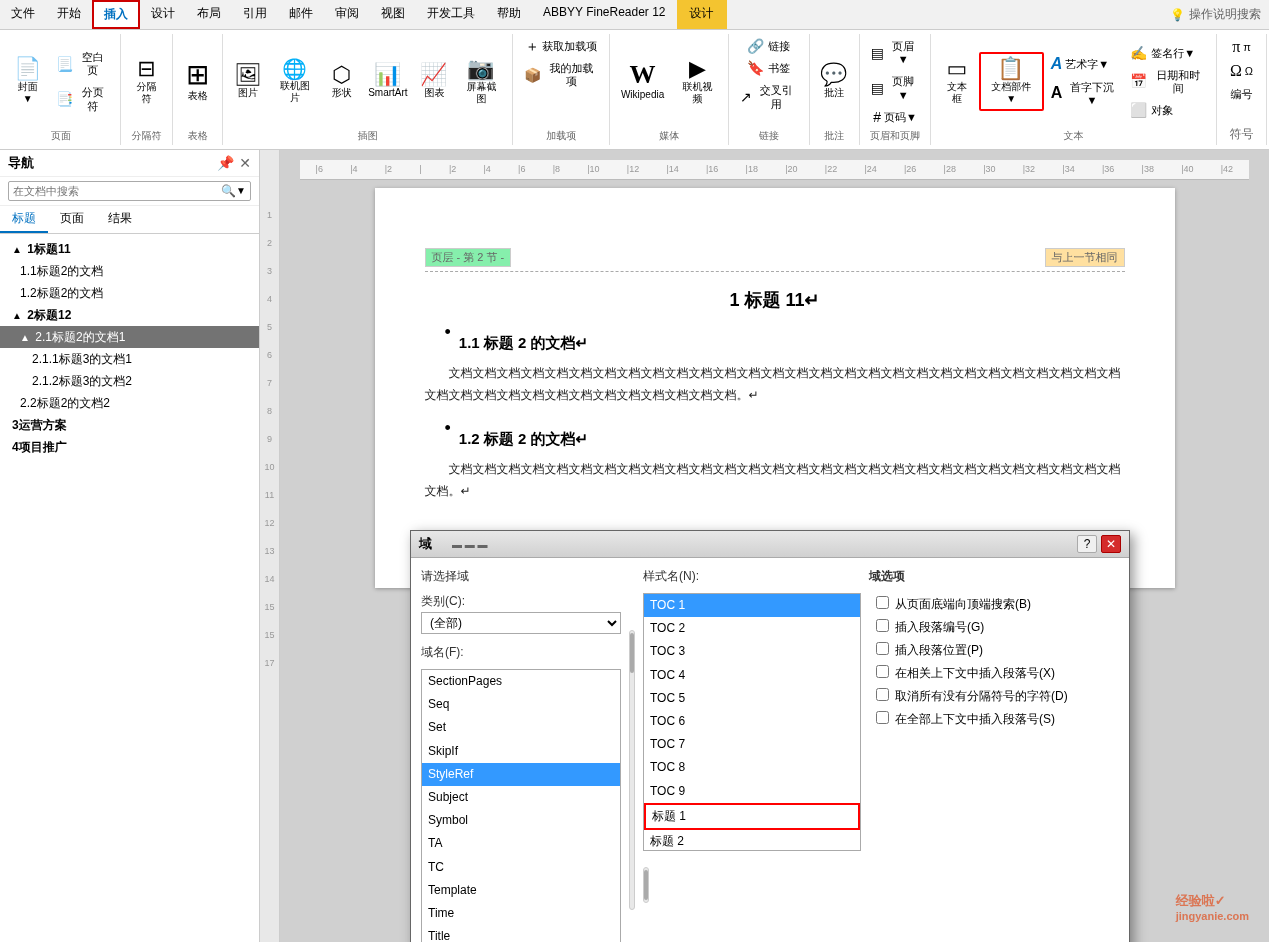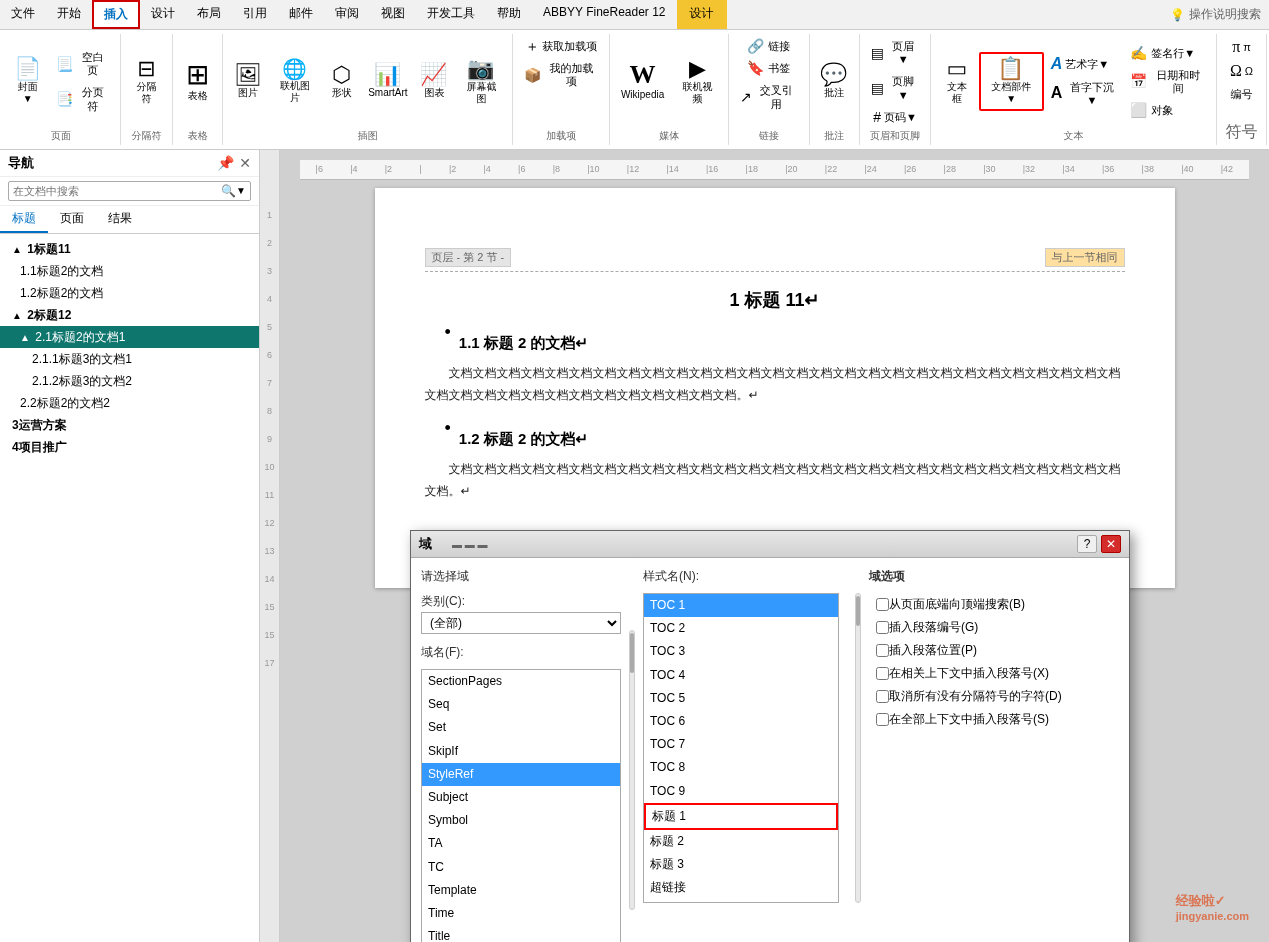--- a/index.html
+++ b/index.html
@@ -305,7 +305,7 @@
           <span class="label">编号</span>
         </div>
       </div>
-      <div class="ribbon-group-label" style="font-size:16px; color:#666; margin-top:2px;">符号</div>
+      <div class="ribbon-group-label" style="font-size:12px; color:#666; margin-top:2px;">符号</div>
     </div>
 
   </div>

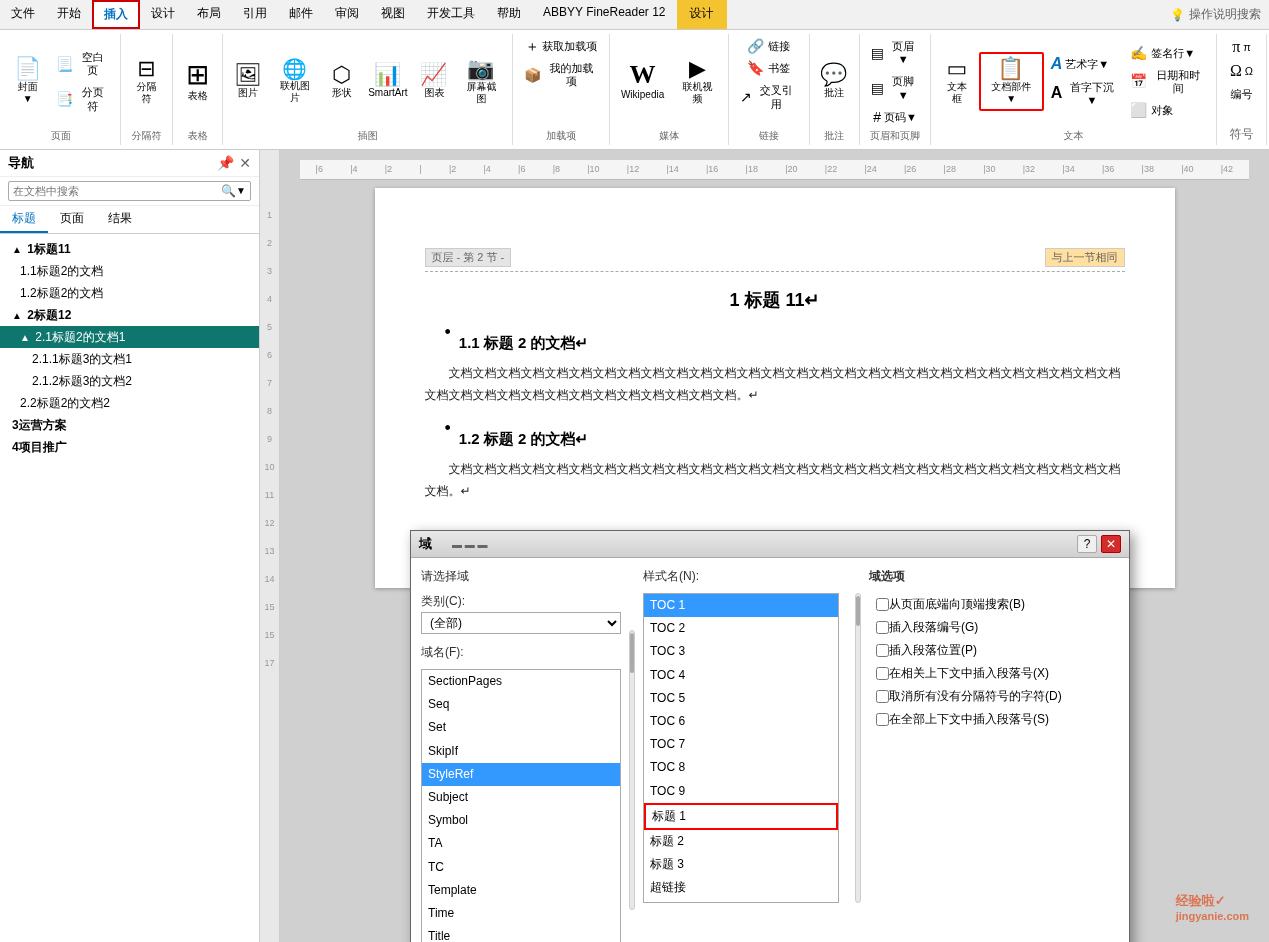--- a/index.html
+++ b/index.html
@@ -50,7 +50,7 @@
     .ruler { height: 20px; background: #f5f5f5; border-bottom: 1px solid #bbb; margin-bottom: 8px; display: flex; align-items: center; padding: 0 10px; font-size: 10px; color: #999; }
     .page { background: #fff; width: 800px; margin: 0 auto; min-height: 400px; box-shadow: 0 1px 4px rgba(0,0,0,0.3); padding: 20px 50px; position: relative; }
     .page-header-section { color: #666; font-size: 11px; border-bottom: 1px dashed #aaa; margin-bottom: 8px; padding-bottom: 4px; display: flex; align-items: center; justify-content: space-between; }
-    .section-label { background: #e5e5e5; border: 1px solid #ccc; padding: 1px 6px; font-size: 11px; }
+    .section-label { background: #86efac; border: 1px solid #ccc; padding: 1px 6px; font-size: 11px; }
     .same-as-prev { background: #ffe0a0; border: 1px solid #ccc; padding: 1px 6px; font-size: 11px; }
     .doc-heading1 { font-size: 18px; font-weight: bold; text-align: center; margin: 16px 0 10px; }
     .doc-heading2 { font-size: 15px; font-weight: bold; margin: 12px 0 6px; display: flex; align-items: center; gap: 8px; }

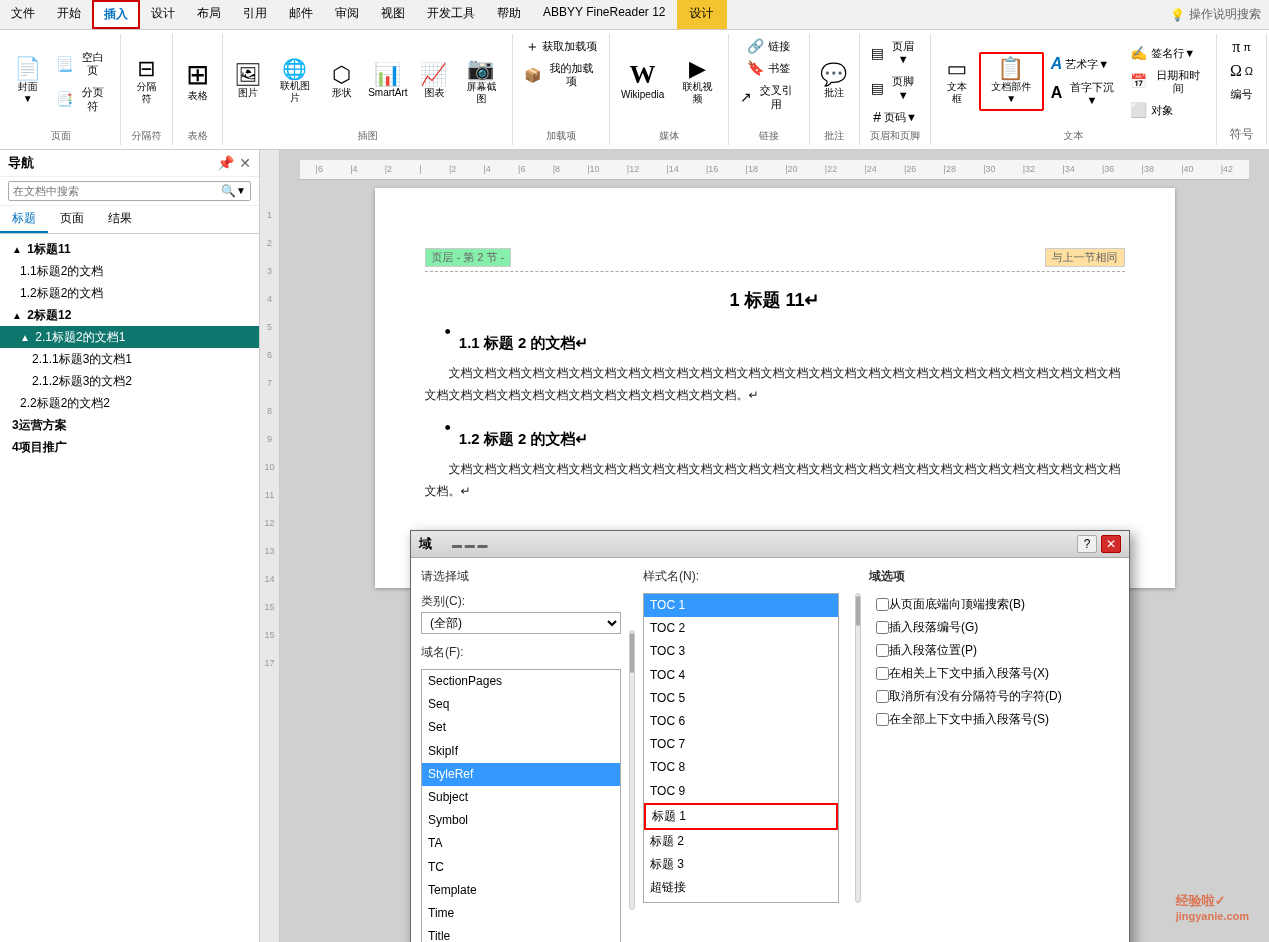--- a/index.html
+++ b/index.html
@@ -39,7 +39,7 @@
     .nav-tab.active { color: #0070c0; border-bottom-color: #0070c0; }
     .nav-tree { flex: 1; overflow-y: auto; padding: 4px 0; }
     .nav-item { padding: 2px 8px 2px 12px; cursor: pointer; font-size: 12px; line-height: 1.5; }
-    .nav-item.selected { background: #0f766e; color: #fff; }
+    .nav-item.selected { background: #737373; color: #fff; }
     .nav-item.level1 { font-weight: bold; }
     .nav-item.level2 { padding-left: 20px; }
     .nav-item.level3 { padding-left: 32px; }

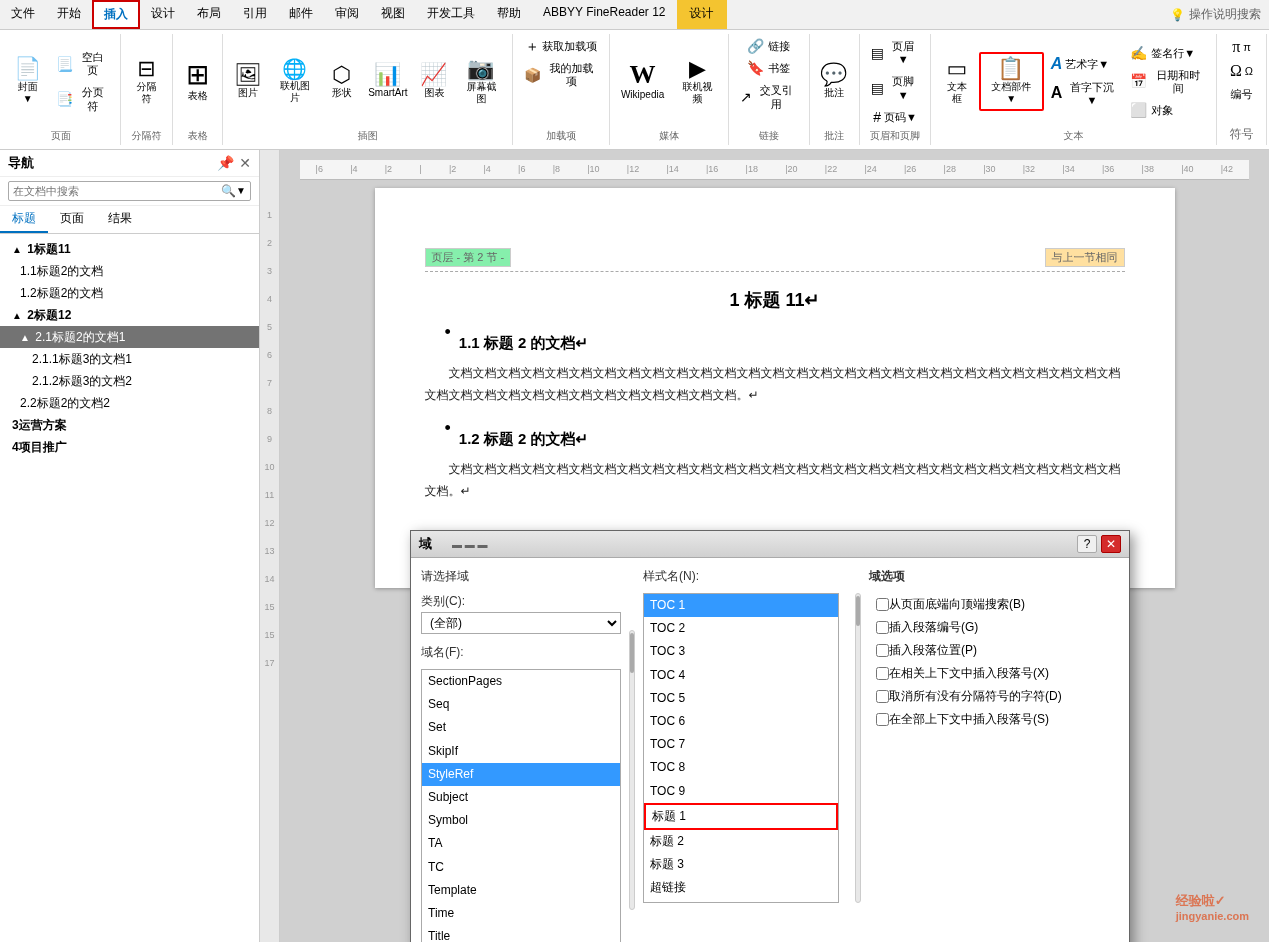--- a/index.html
+++ b/index.html
@@ -498,7 +498,7 @@
 
       <div class="dialog-col dialog-col-mid">
         <div class="col-header">样式名(N):</div>
-        <div style="display:flex; gap:16px; height:310px;">
+        <div style="display:flex; gap:16px; height:310px;flex-direction:column;">
           <div class="listbox" style="flex:1; overflow-y:scroll;">
             <div class="listbox-item selected">TOC 1</div>
             <div class="listbox-item">TOC 2</div>

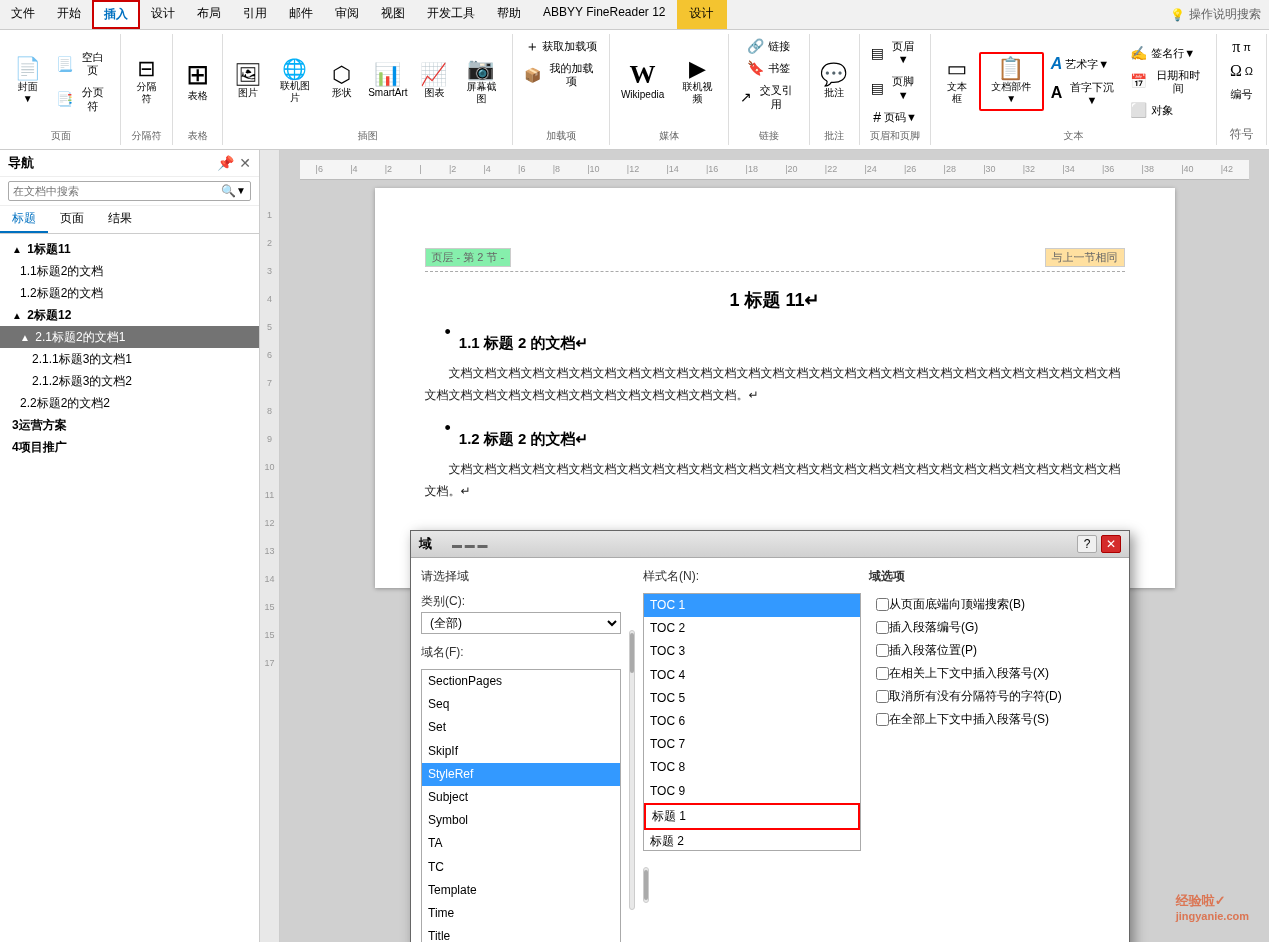--- a/index.html
+++ b/index.html
@@ -75,7 +75,7 @@
     .listbox-item { padding: 2px 6px; cursor: pointer; font-size: 12px; line-height: 1.6; }
     .listbox-item.selected { background: #3399ff; color: #fff; }
     .select-box { width: 100%; padding: 2px 4px; font-size: 12px; border: 1px solid #aaa; background: #fff; }
-    .checkbox-item { display: flex; align-items: center; font-size: 12px; padding: 3px 7px; }
+    .checkbox-item { display: flex; align-items: flex-start; gap: 6px; font-size: 12px; padding: 3px 7px; }
     .checkbox-item input { width: 13px; height: 13px; }
 
     

